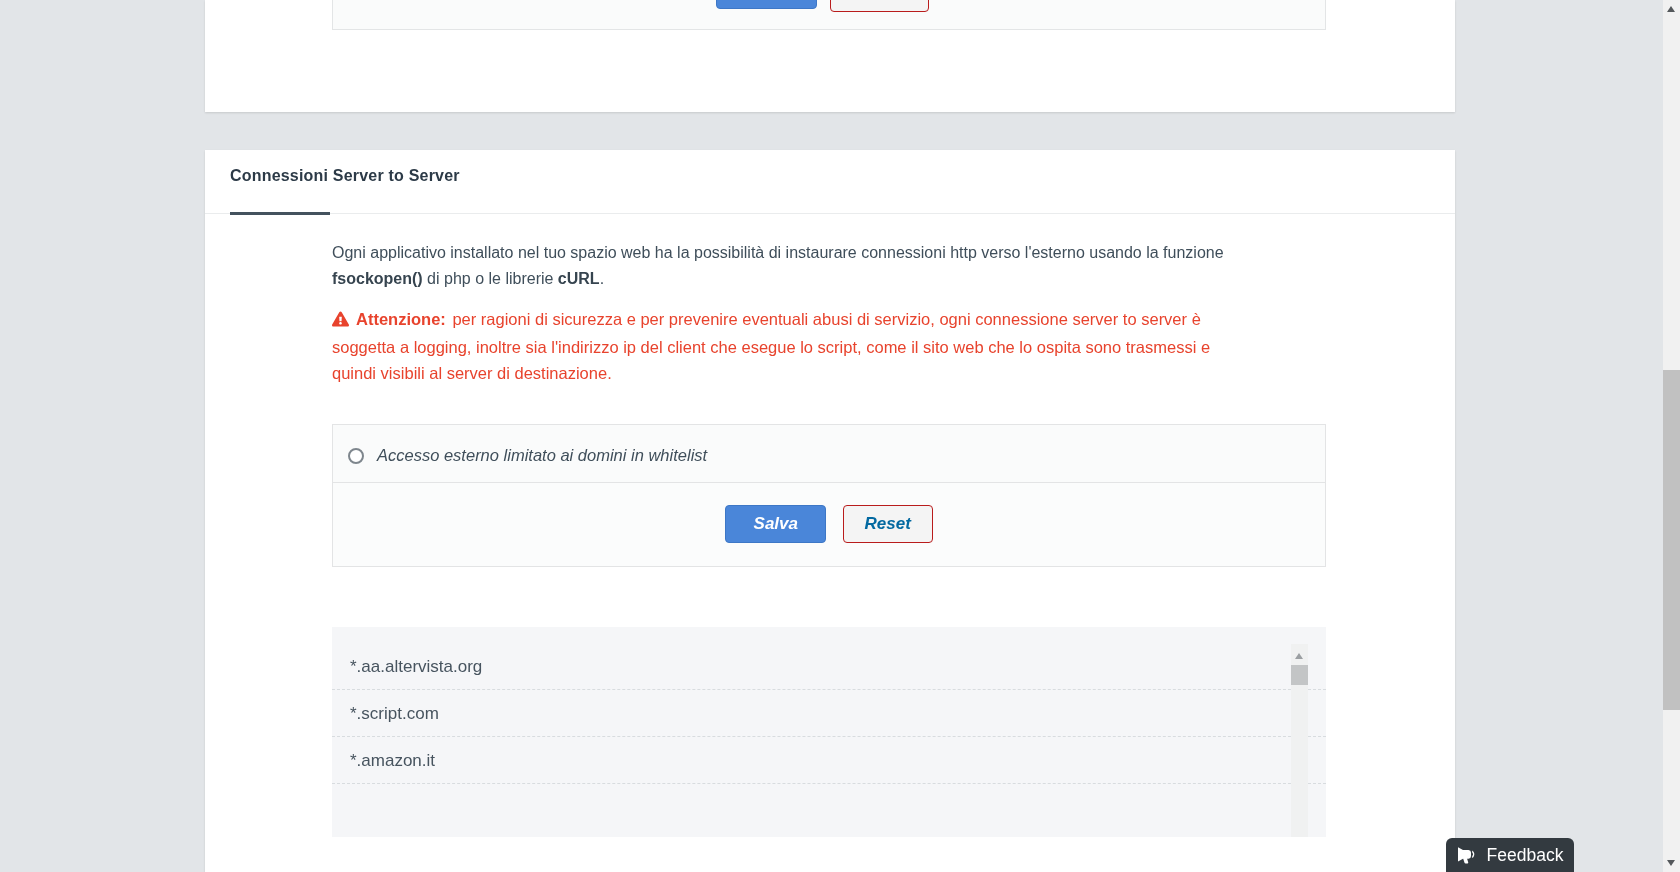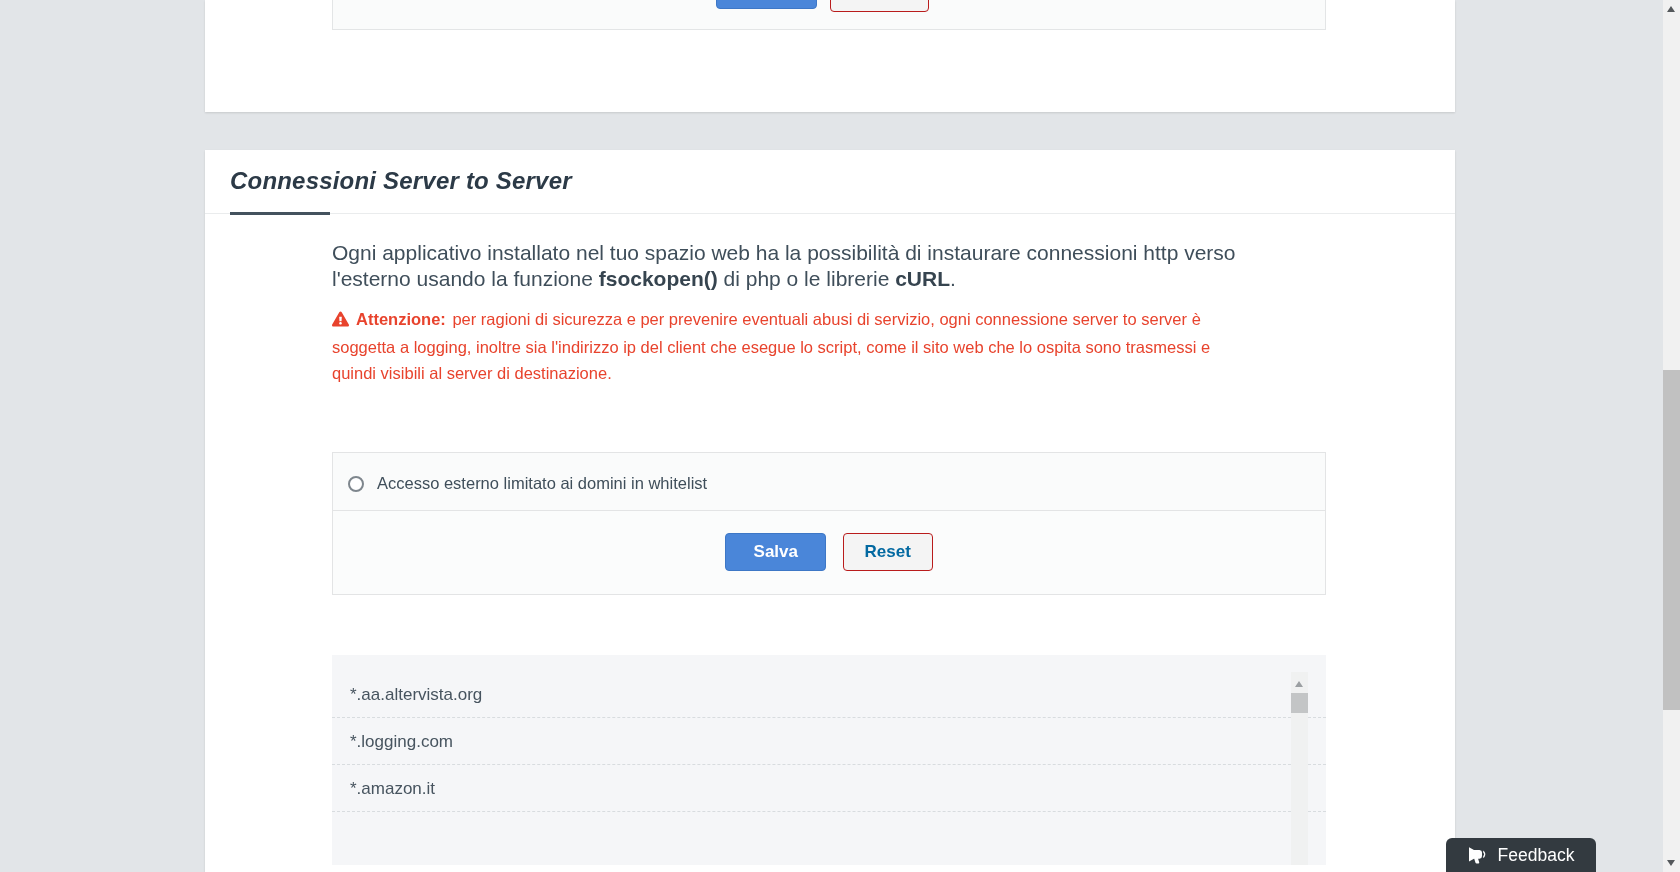--- a/index.html
+++ b/index.html
@@ -33,8 +33,8 @@
   
   .card-header { position:relative; height:64px; border-bottom:1px solid #eaeced; }
   .card-title {
-    position:absolute; left:25px; top:17px; font-size:24px; font-weight:bold;
-    color:#2c3a47; letter-spacing:.2px;font-style:italic;
+    position:absolute; left:25px; top:17px; font-size:16px; font-weight:bold;
+    color:#2c3a47; letter-spacing:.2px;
   }
   .title-accent {
     position:absolute; left:25px; bottom:-2px; width:100px; height:3px; background:#44525e;

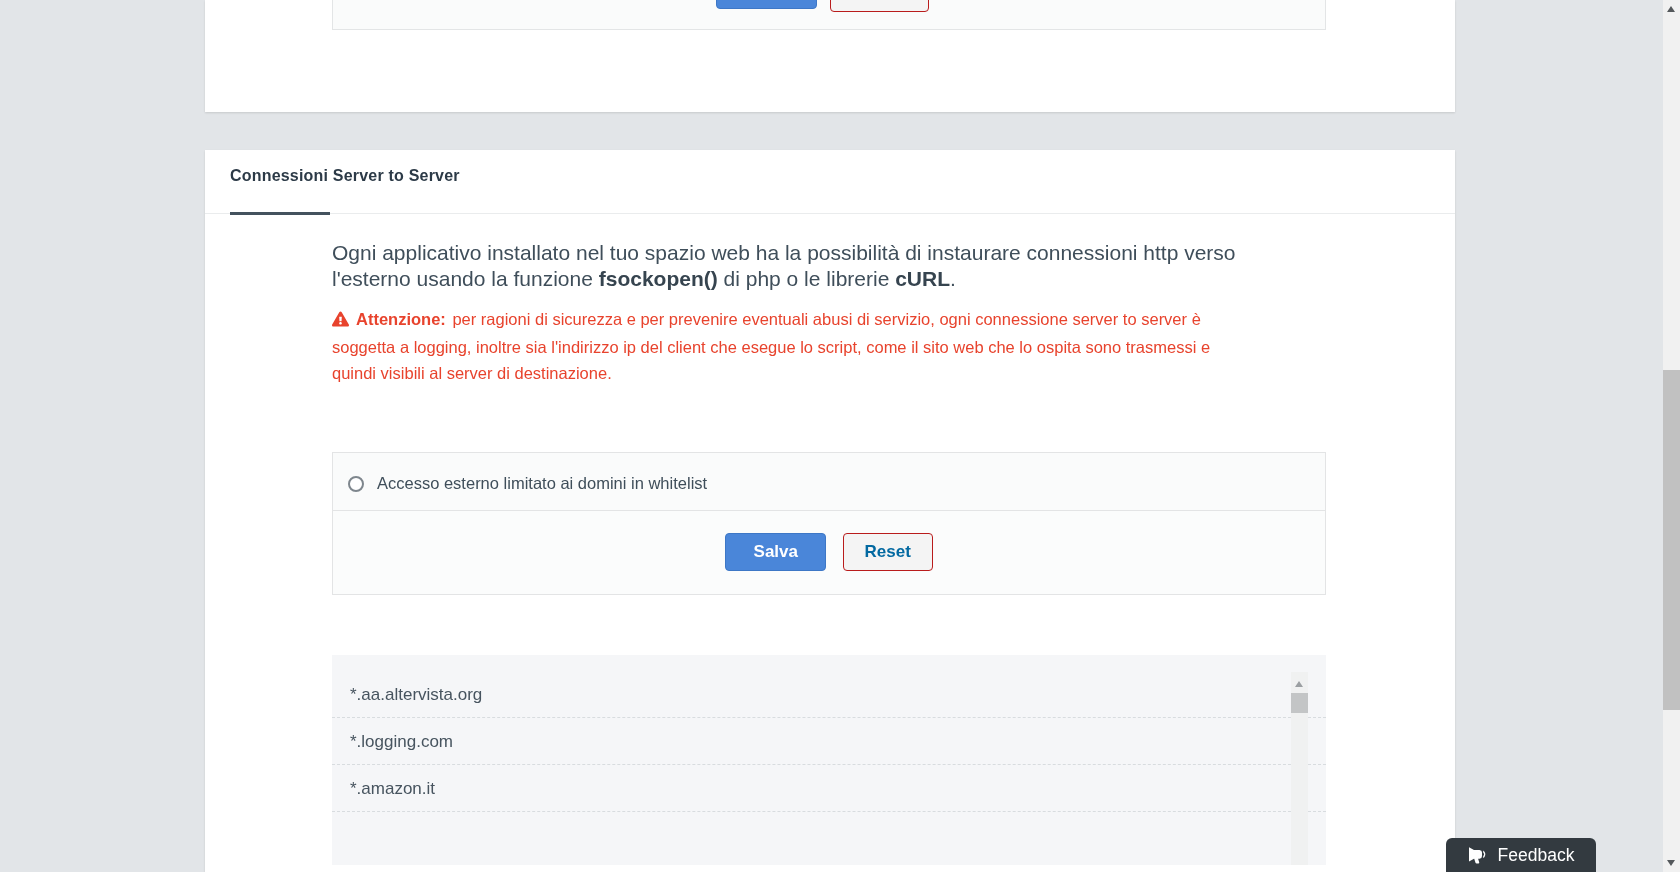--- a/index.html
+++ b/index.html
@@ -43,7 +43,7 @@
   .card-body { position:relative; padding:14px 129px 0 127px; }
 
   .intro {
-    margin-top:12px; font-size:21px; line-height:26px; color:#3f4e5a; max-width:912px;
+    margin-top:12px; font-size:16px; line-height:26px; color:#3f4e5a; max-width:912px;
   }
   .intro b { color:#36444f; }
   .warning {

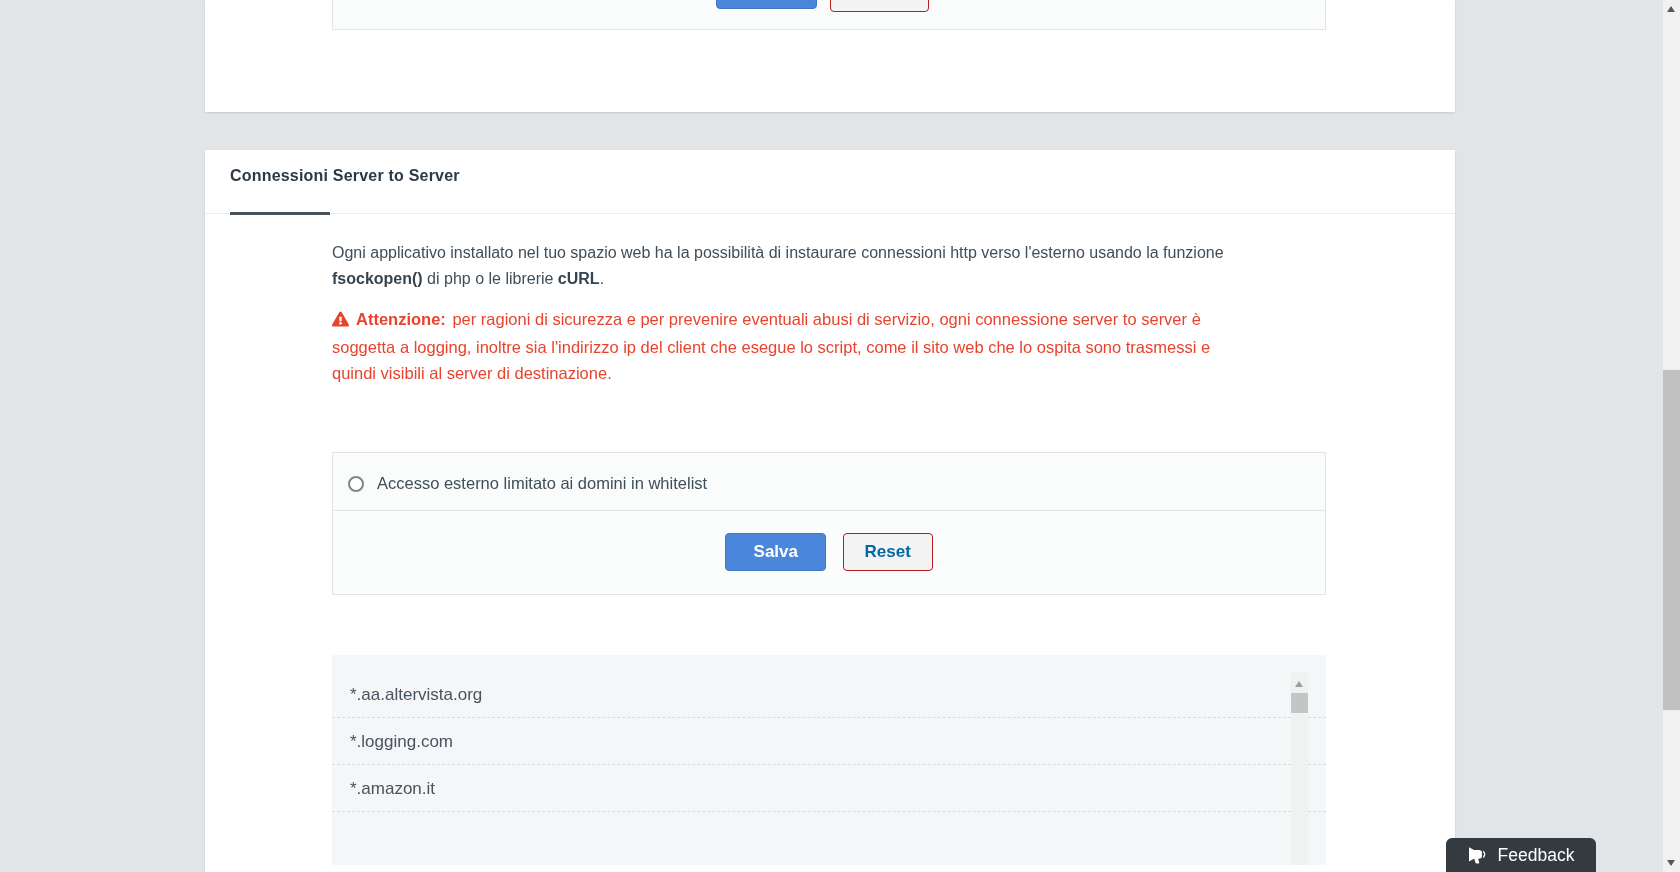--- a/index.html
+++ b/index.html
@@ -53,7 +53,7 @@
   .warn-icon { display:inline-block; vertical-align:-2px; margin-right:7px; }
 
   
-  .form-box { margin-top:66px; border:1px solid #e3e4e5; background:#fafbfb; }
+  .form-box { margin-top:38px; border:1px solid #e3e4e5; background:#fafbfb;font-style:italic; }
   .radio-area { padding:17px 0 13px 15px; }
   .radio-row { display:flex; align-items:center; padding:4px 0; }
   .radio {

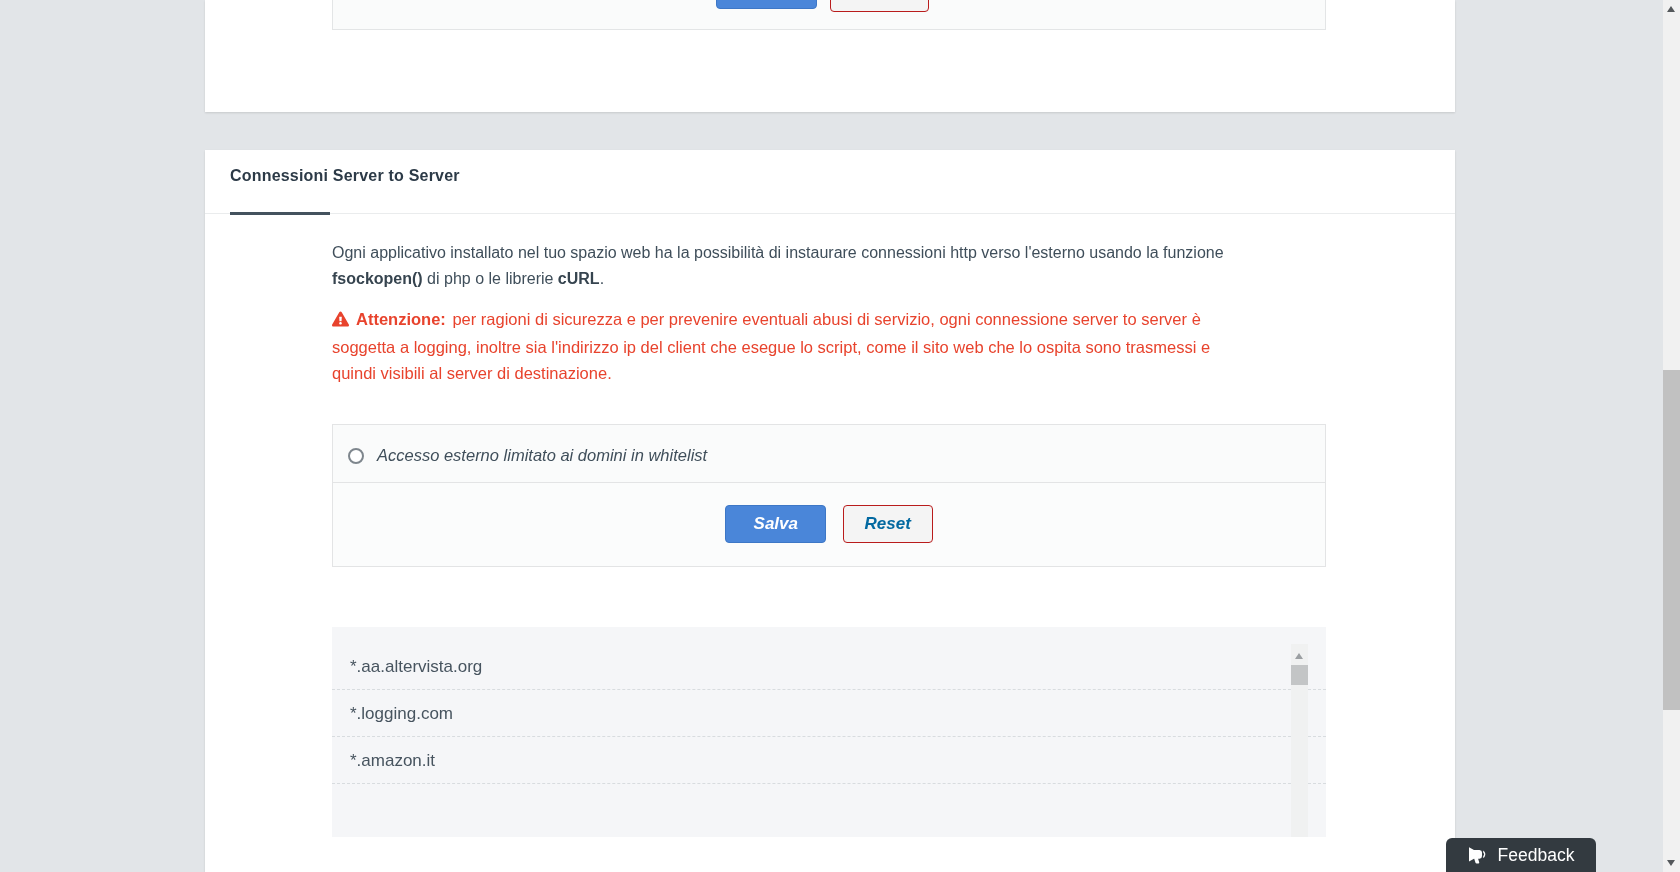--- a/index.html
+++ b/index.html
@@ -156,7 +156,7 @@
     <div class="whitelist">
       <div class="wl-list">
         <div class="wl-row">*.aa.altervista.org</div>
-        <div class="wl-row">*.logging.com</div>
+        <div class="wl-row">*.script.com</div>
         <div class="wl-row">*.amazon.it</div>
         <div class="inner-scrollbar">
           <div class="inner-sb-arrow-up"></div>

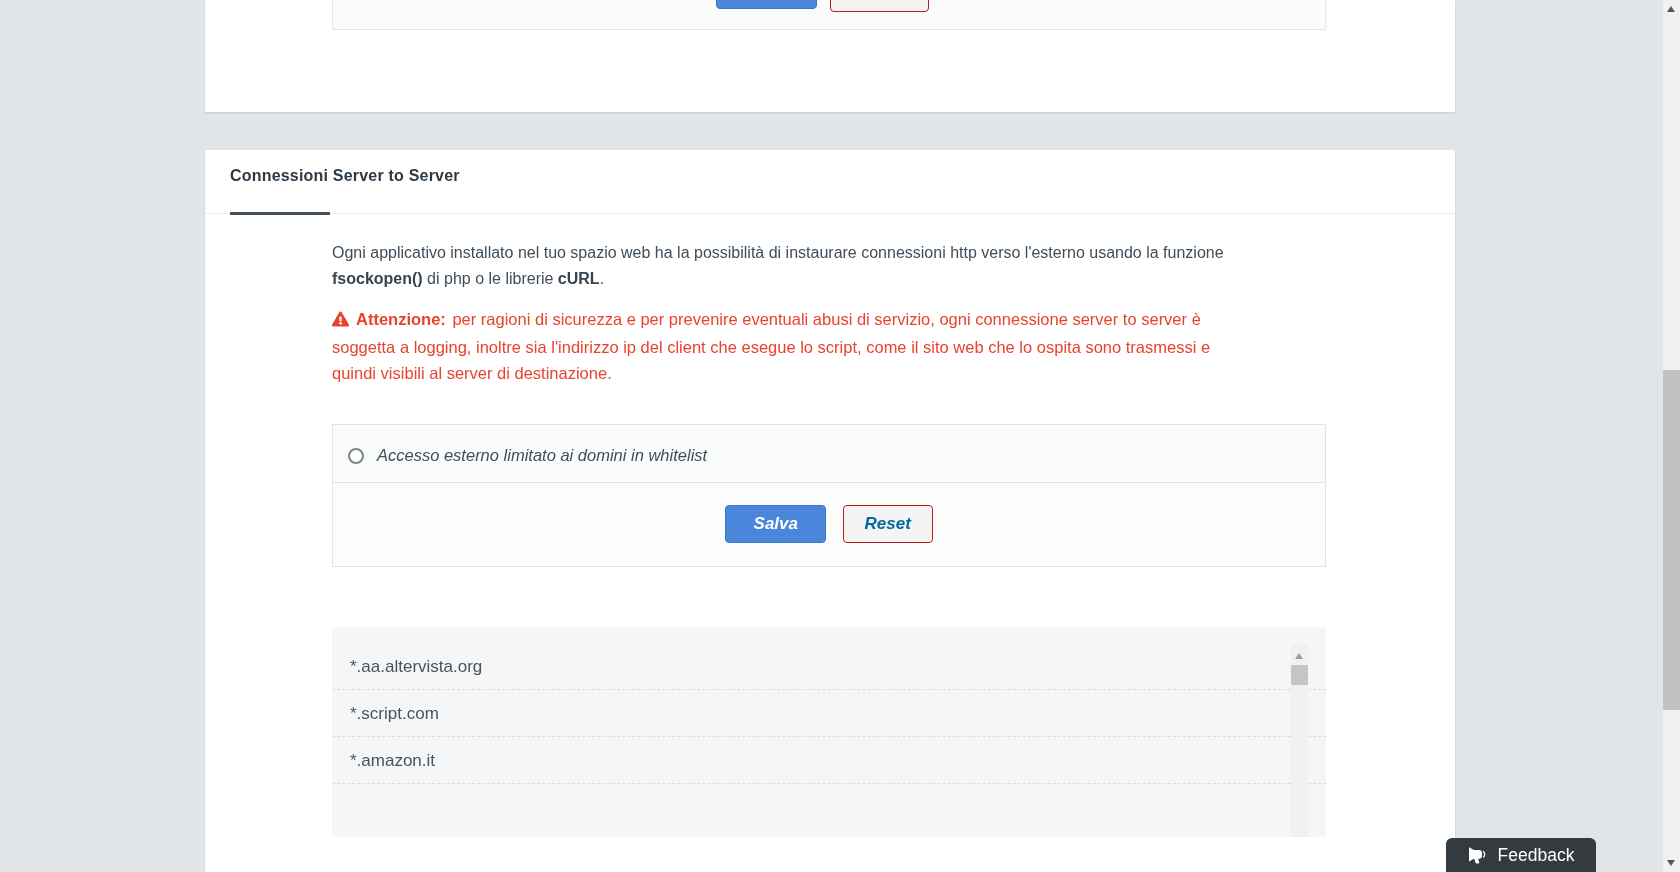--- a/index.html
+++ b/index.html
@@ -97,7 +97,7 @@
 
   
   .feedback-btn {
-    position:fixed; left:1446px; top:838px; width:150px; height:34px;
+    position:fixed; left:1446px; top:838px; width:128px; height:34px;
     background:#333a40; border-radius:6px 6px 0 0; color:#fff;
     display:flex; align-items:center; justify-content:center; gap:10px;
     font-size:17.5px; cursor:pointer;

